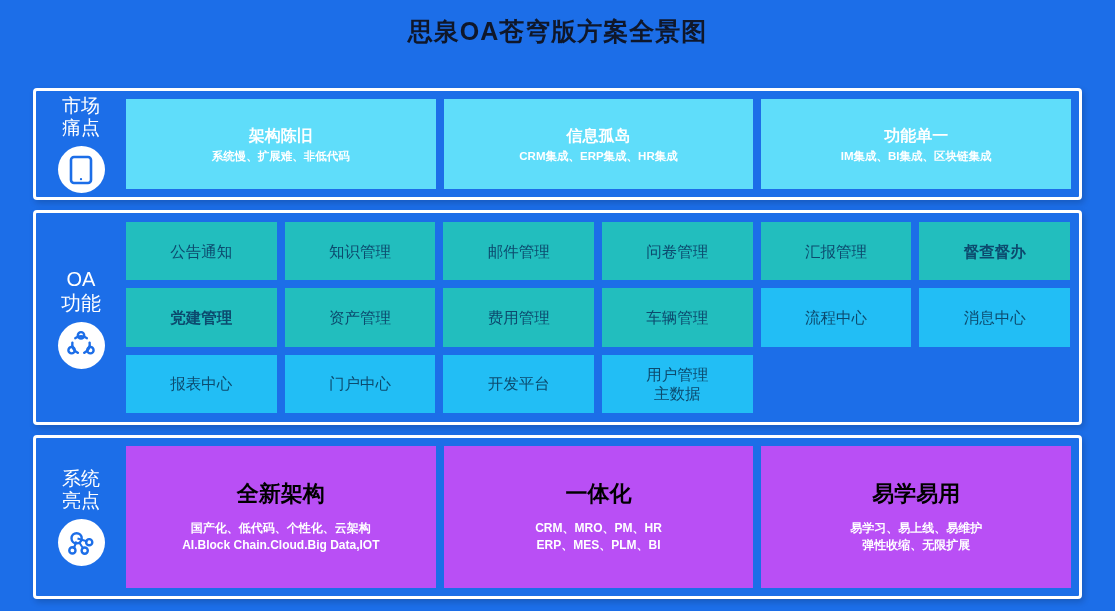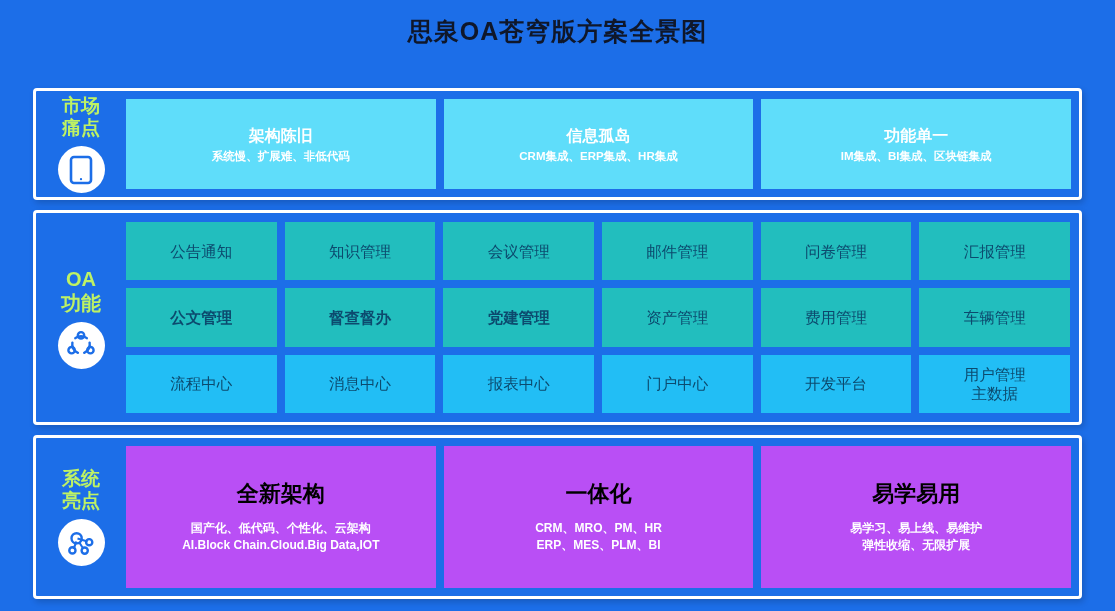--- a/index.html
+++ b/index.html
@@ -58,10 +58,10 @@
   }
   .sec-label-text {
     font-size: 19px;
-    font-weight: bold;
+    font-weight: normal;
     line-height: 22px;
     text-align: center;
-    color: #bef264;
+    color: #ffffff;
     white-space: pre-line;
   }
   #section-oa .sec-label-text { font-size: 20px; line-height: 24px; }

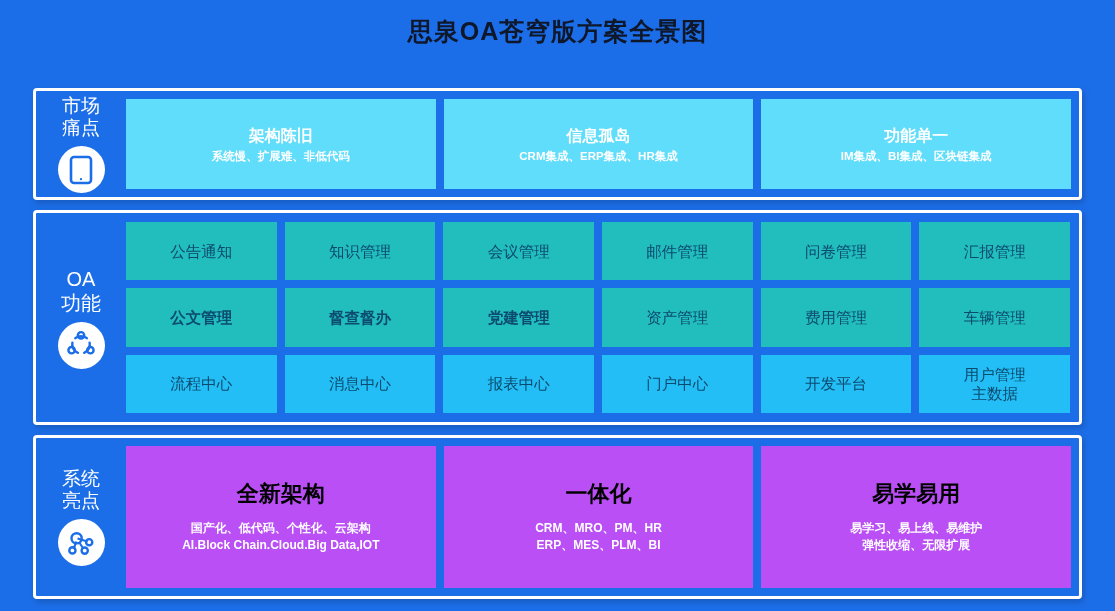--- a/index.html
+++ b/index.html
@@ -191,7 +191,6 @@
   <div class="oa-grid">
     <div class="oa-cell teal">公告通知</div>
     <div class="oa-cell teal">知识管理</div>
-    <div class="oa-cell teal">会议管理</div>
     <div class="oa-cell teal">邮件管理</div>
     <div class="oa-cell teal">问卷管理</div>
     <div class="oa-cell teal">汇报管理</div>

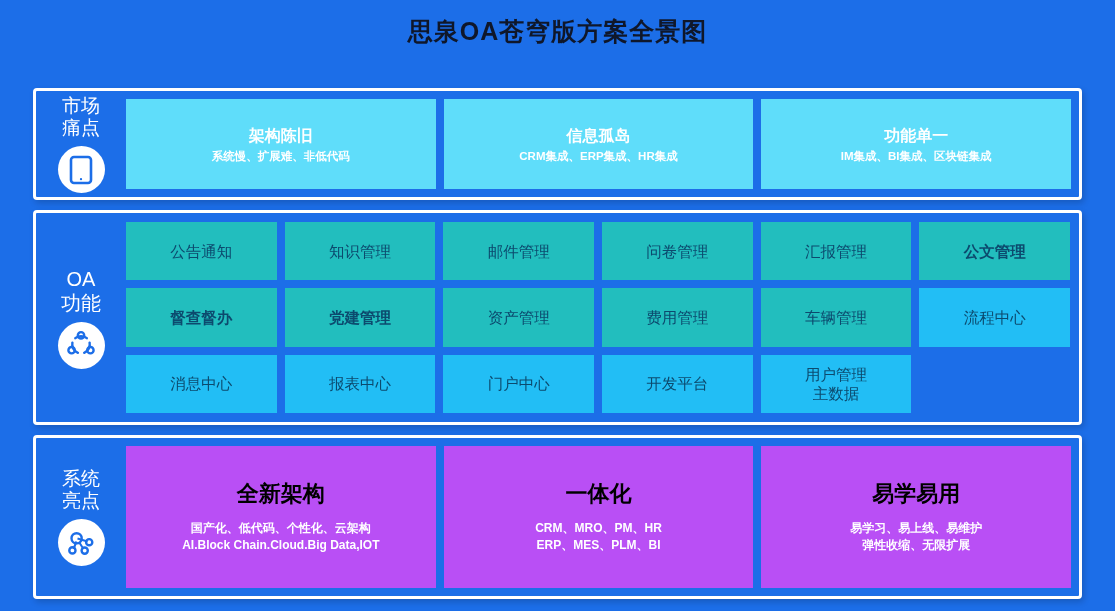--- a/index.html
+++ b/index.html
@@ -195,7 +195,6 @@
     <div class="oa-cell teal">问卷管理</div>
     <div class="oa-cell teal">汇报管理</div>
 
-    <div class="oa-cell teal bold">公文管理</div>
     <div class="oa-cell teal bold">督查督办</div>
     <div class="oa-cell teal bold">党建管理</div>
     <div class="oa-cell teal">资产管理</div>

